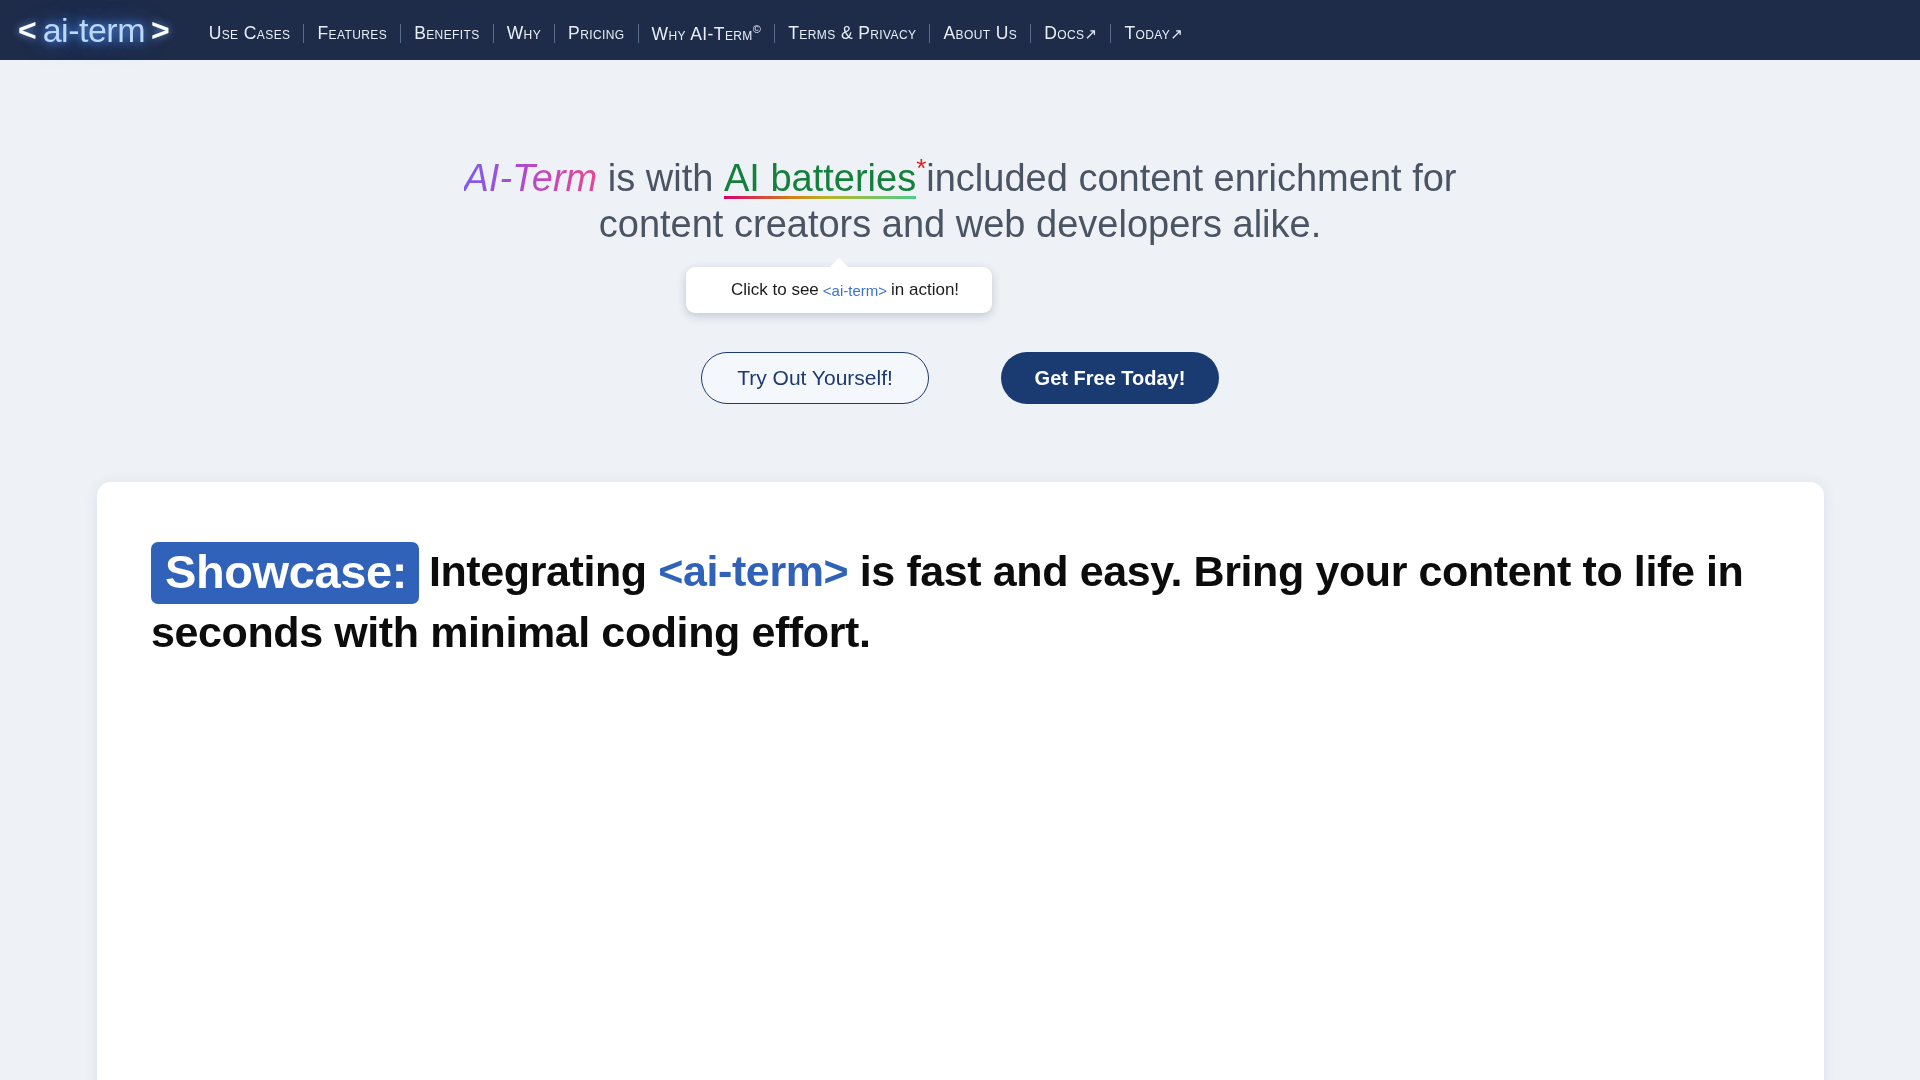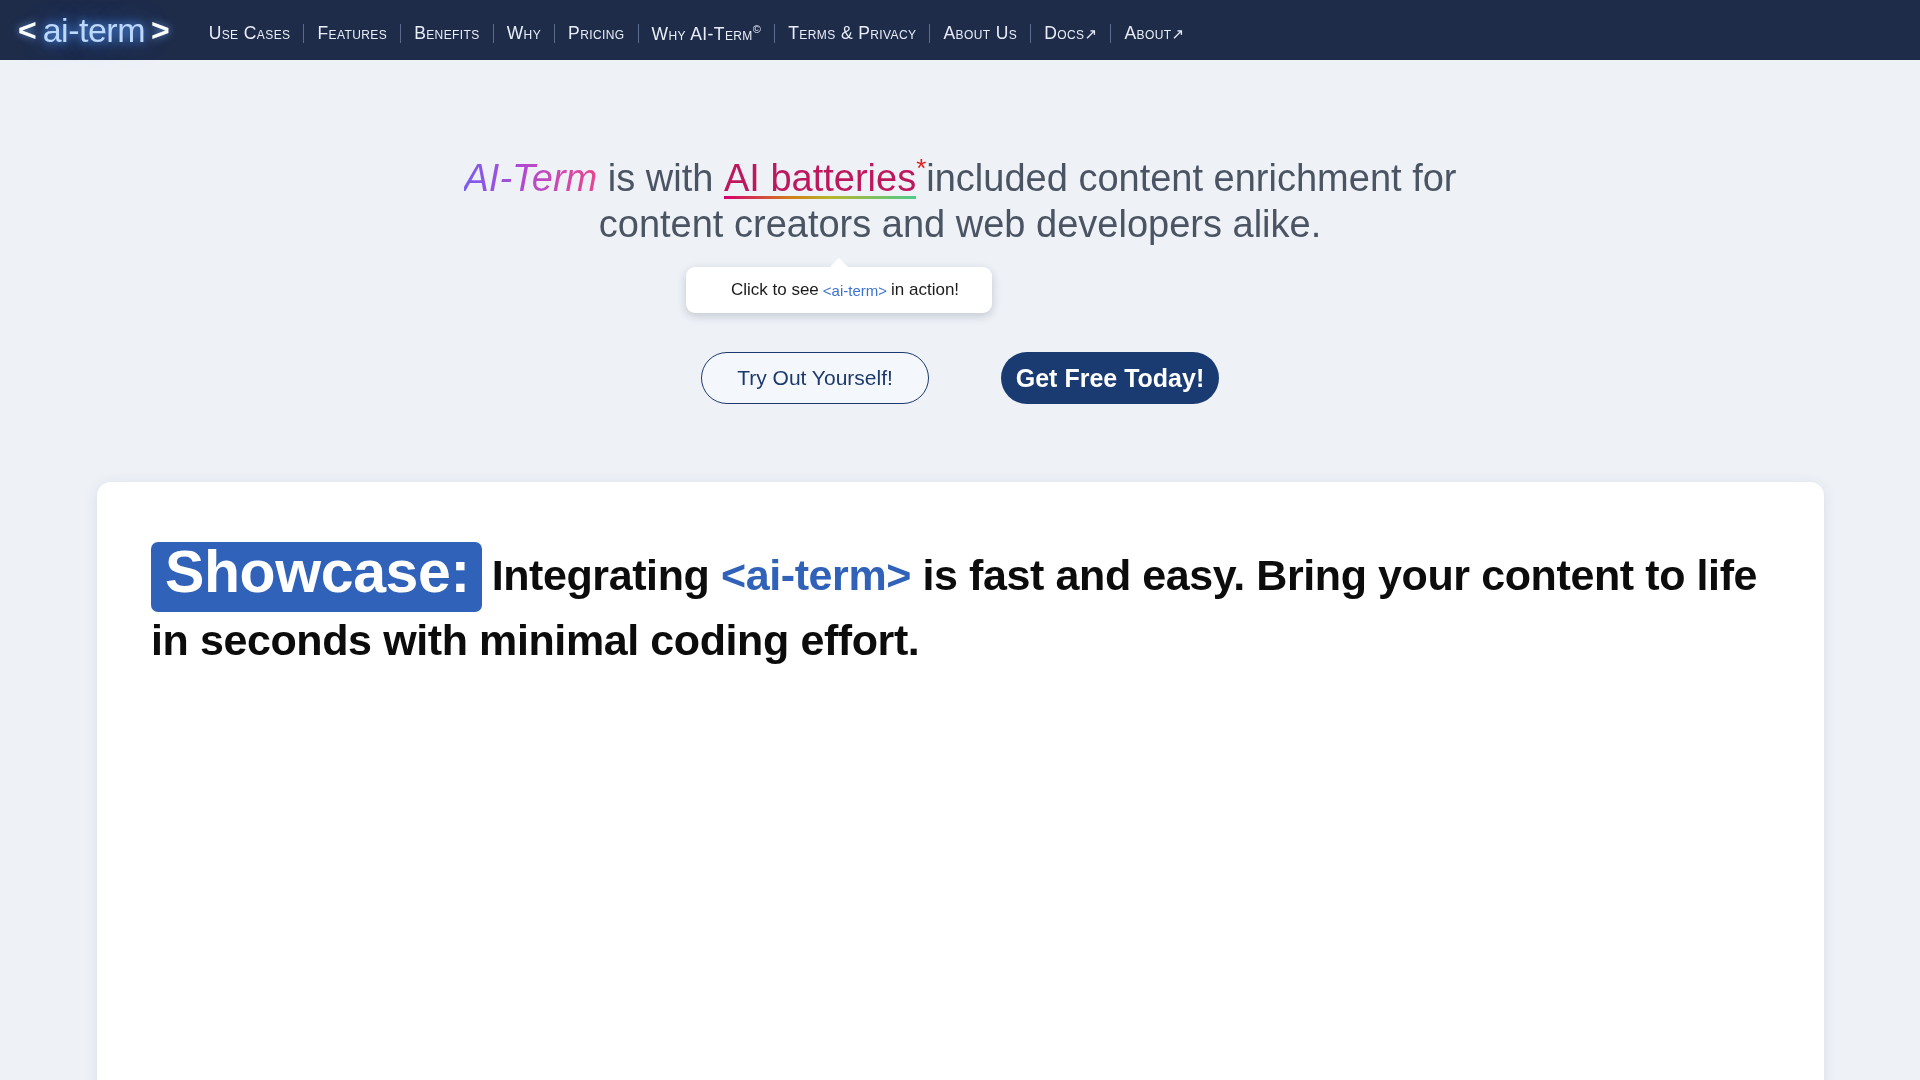--- a/index.html
+++ b/index.html
@@ -255,7 +255,7 @@
     <span class="nav-sep"></span>
     <span class="nav-link"><span>Docs</span><span class="ext-arrow">↗</span></span>
     <span class="nav-sep"></span>
-    <span class="nav-link"><span>About</span><span class="ext-arrow">↗</span></span>
+    <span class="nav-link"><span>Today</span><span class="ext-arrow">↗</span></span>
   </div>
 </div>
 

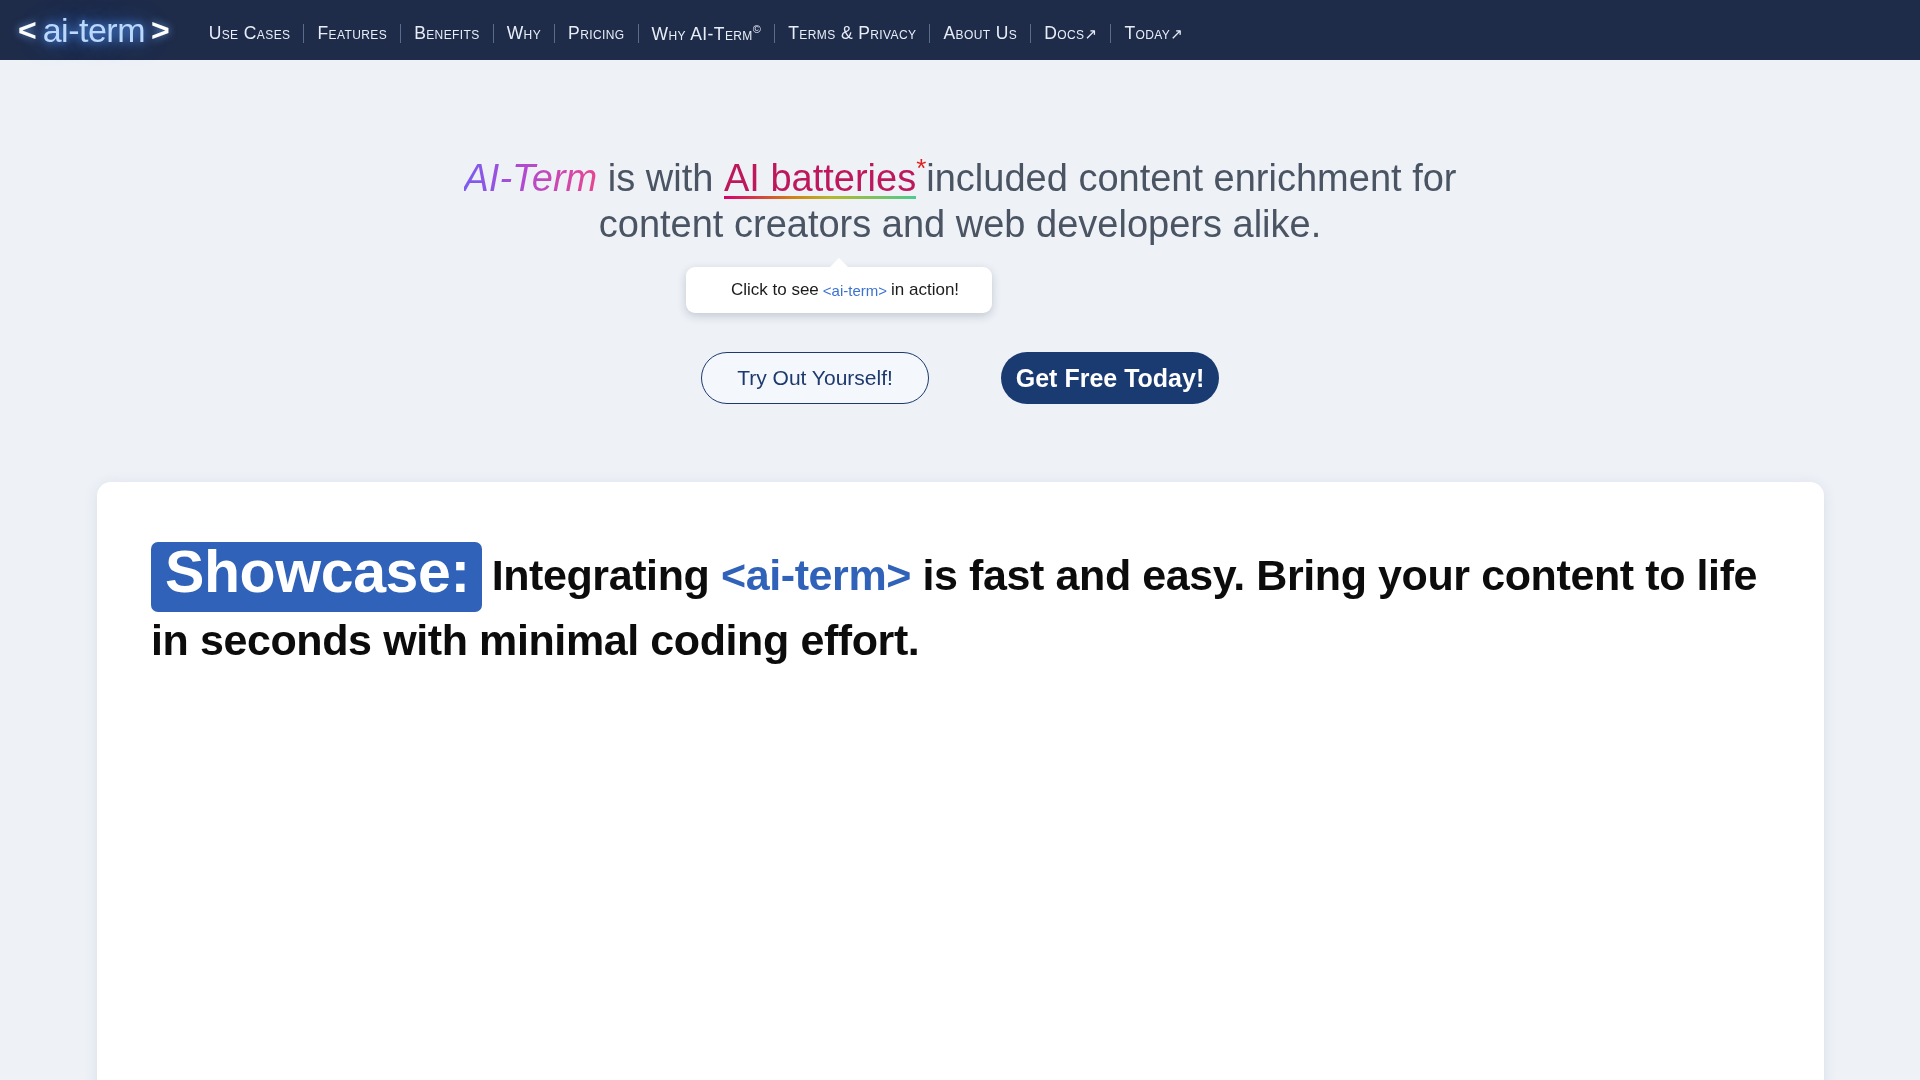--- a/index.html
+++ b/index.html
@@ -105,7 +105,7 @@
   .ai-batteries {
     position: relative;
     display: inline-block;
-    color: #be185d;
+    color: #15803d;
     cursor: pointer;
     text-align: center;
   }

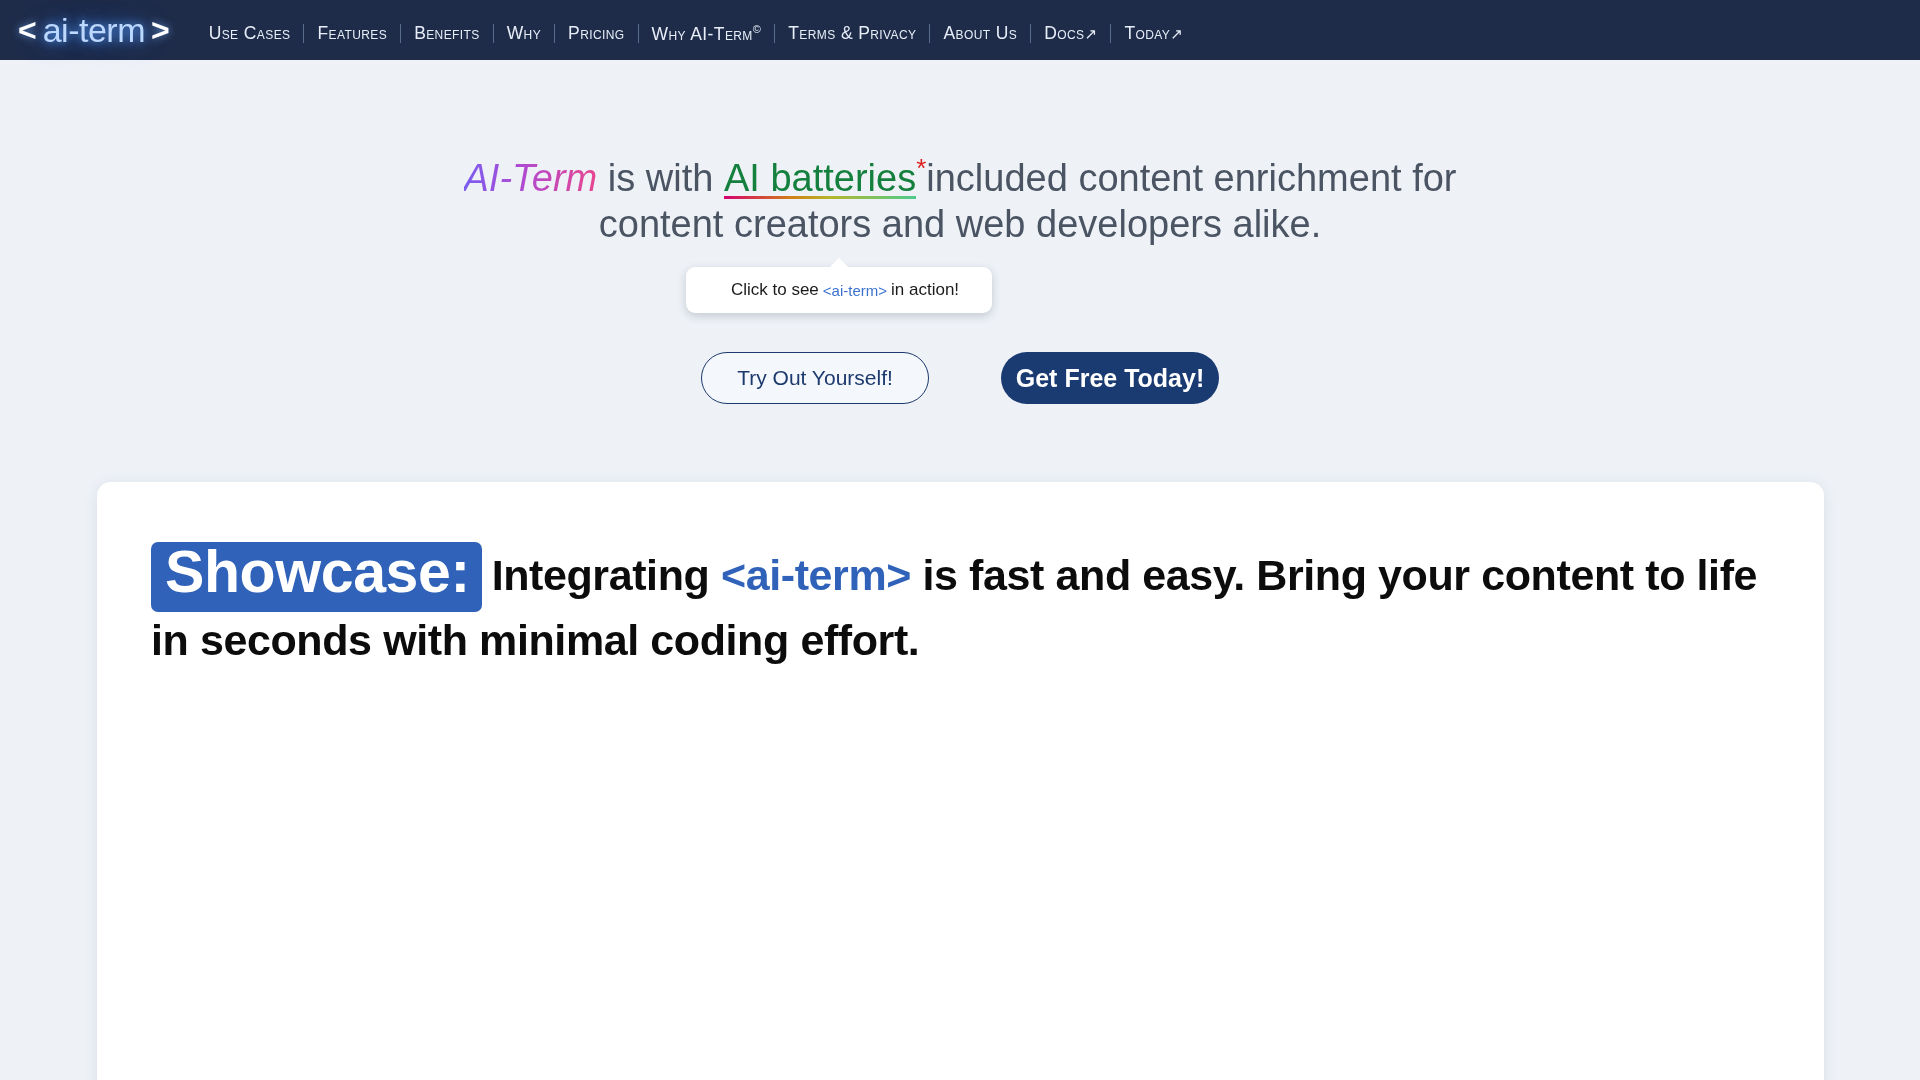--- a/index.html
+++ b/index.html
@@ -182,7 +182,7 @@
     border-radius: 26px;
     background: #1a3a72;
     color: #ffffff;
-    font-size: 25px;
+    font-size: 20px;
     font-weight: 700;
     display: flex; align-items: center; justify-content: center;
     cursor: pointer;

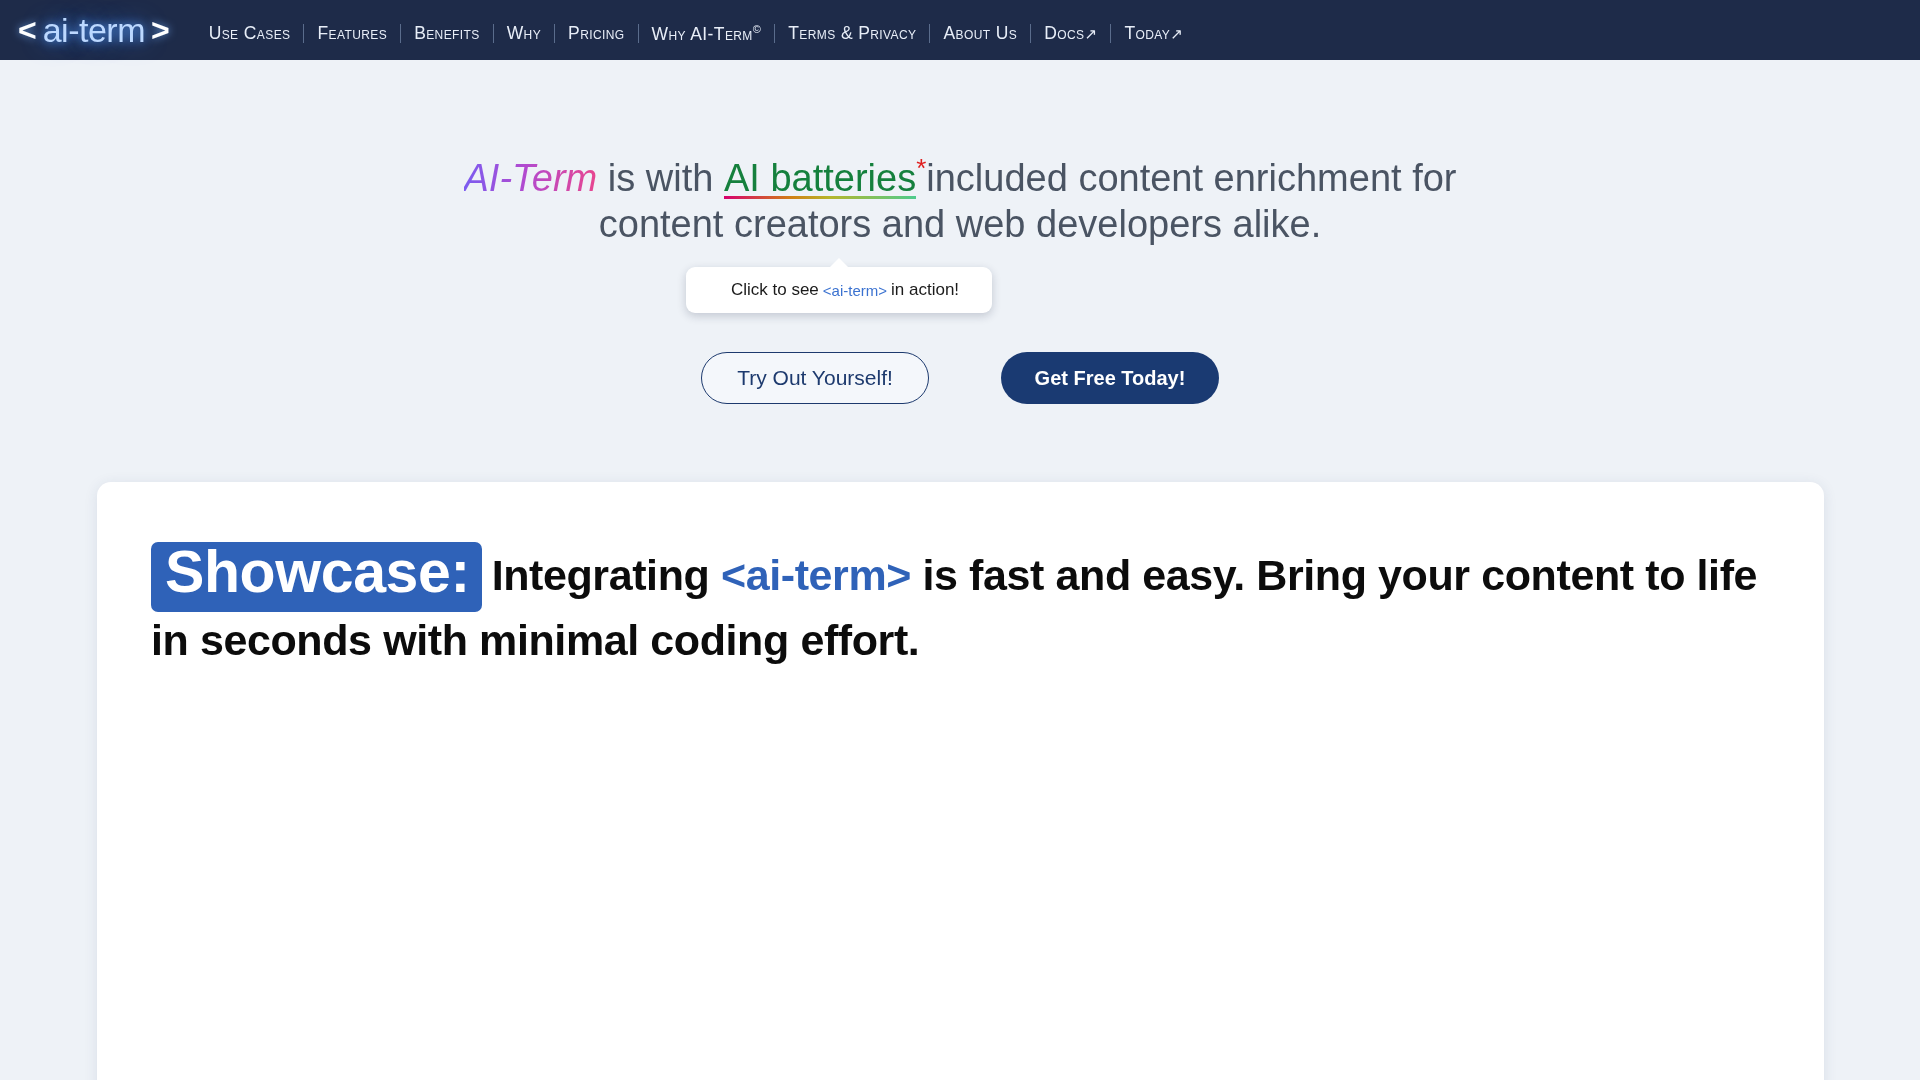--- a/index.html
+++ b/index.html
@@ -218,9 +218,9 @@
     background: #2f62b8;
     color: #ffffff;
     border-radius: 7px;
-    padding: 2px 12px 12px 14px;
-    font-weight: 700;
-    font-size: 59px;
+    padding: 2px 12px 4px 14px;
+    font-weight: 700;
+    font-size: 47px;
     line-height: 56px;
     transform: translateY(2px);
     margin-right: 10px;

